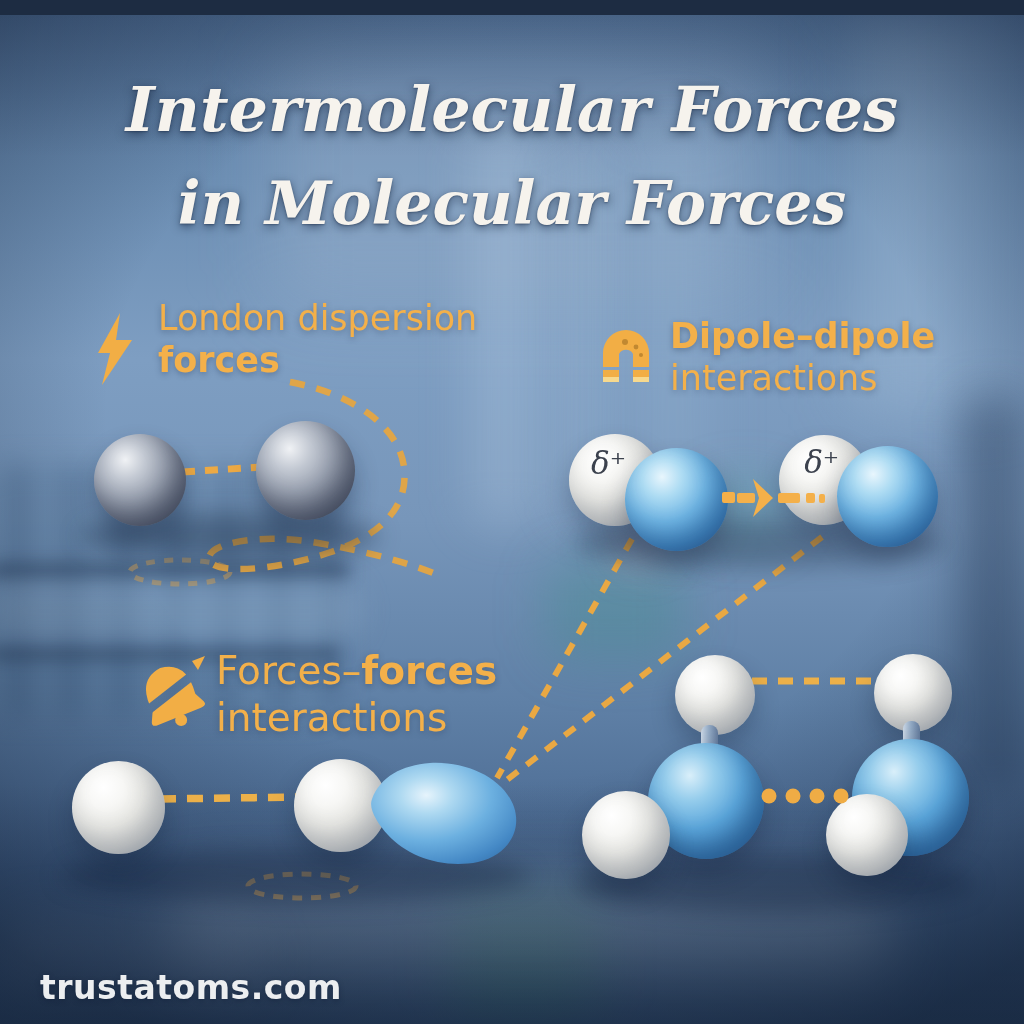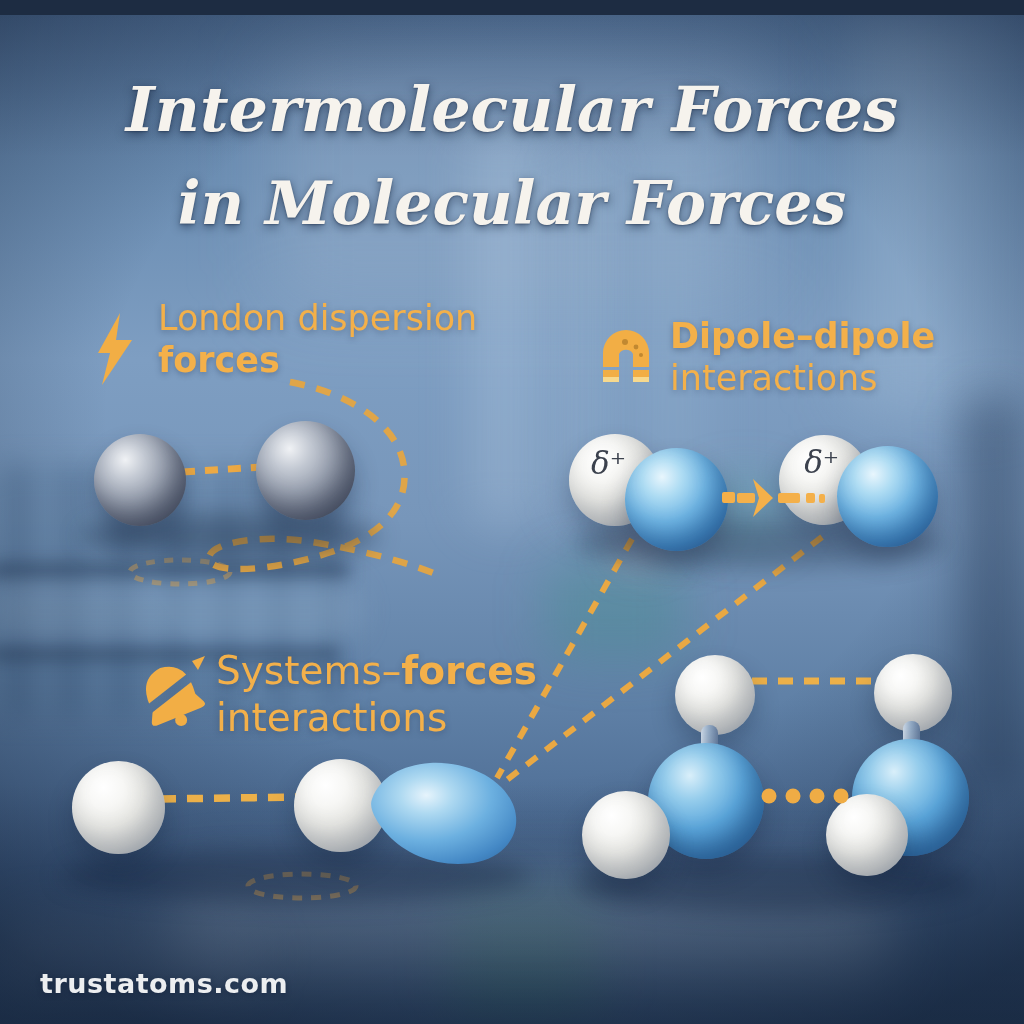--- a/index.html
+++ b/index.html
@@ -158,7 +158,7 @@
       <polygon points="56,6 69,1 62,15" fill="#F2AE45"></polygon>
     </svg>
     <div class="tag-text">
-      <div><span class="t-reg">Systems–</span><span class="t-bold">forces</span></div>
+      <div><span class="t-reg">Forces–</span><span class="t-bold">forces</span></div>
       <div class="t-reg">interactions</div>
     </div>
   </div>

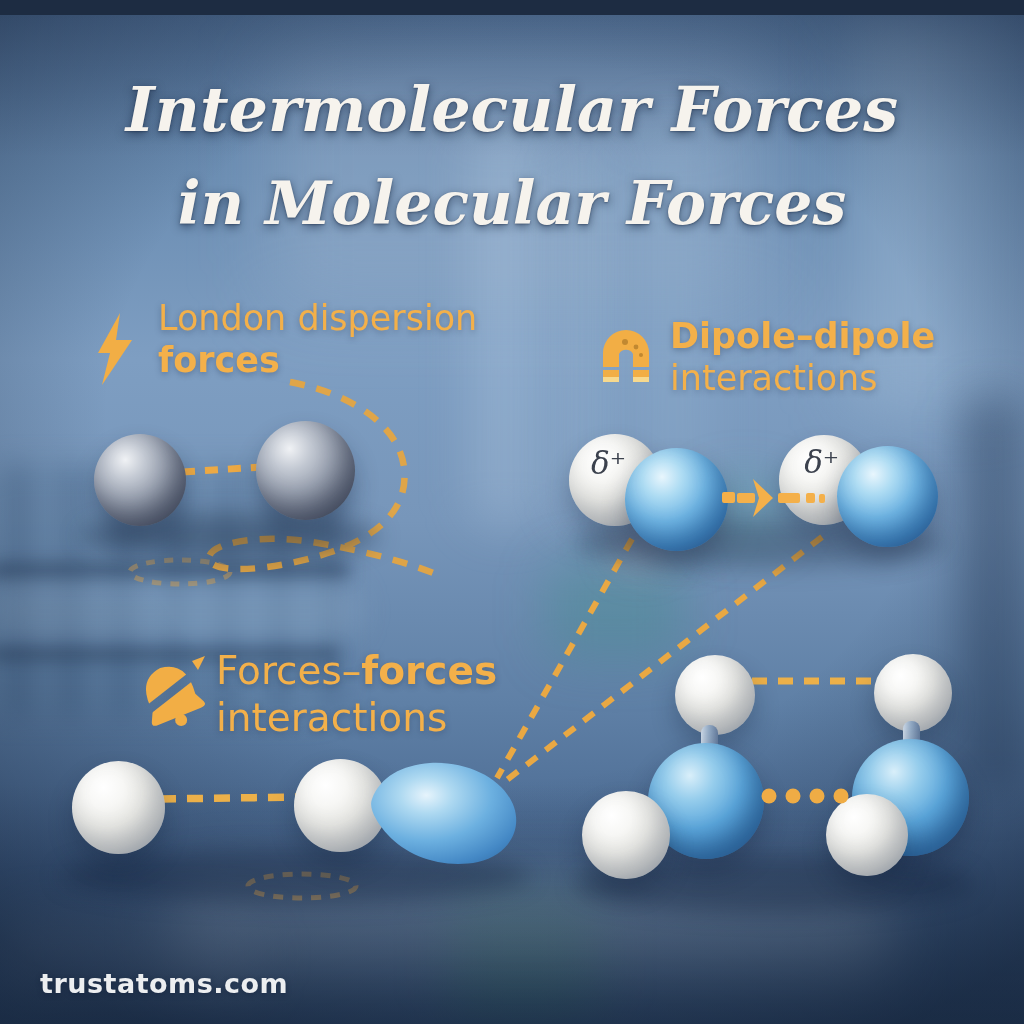--- a/index.html
+++ b/index.html
@@ -69,7 +69,7 @@
   
   .layer{position:absolute;inset:0;pointer-events:none;}
   
-  .watermark{position:absolute;left:40px;top:953px;font-size:27px;font-weight:700;
+  .watermark{position:absolute;left:40px;top:953px;font-size:33px;font-weight:700;
              color:#eceef0;letter-spacing:.5px;text-shadow:0 2px 5px rgba(15,30,55,.5);}
 </style>
 </head>

